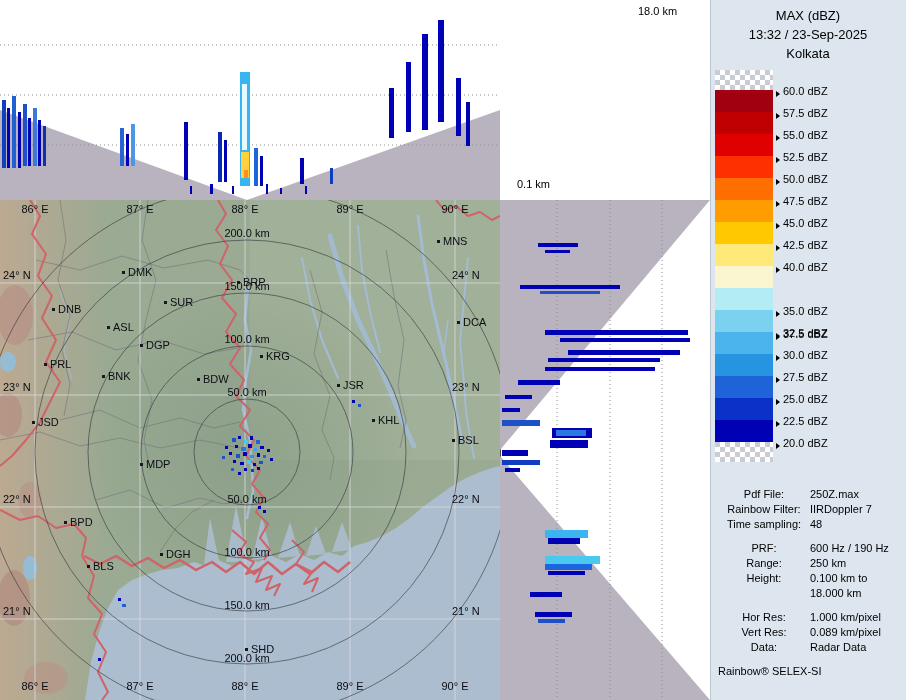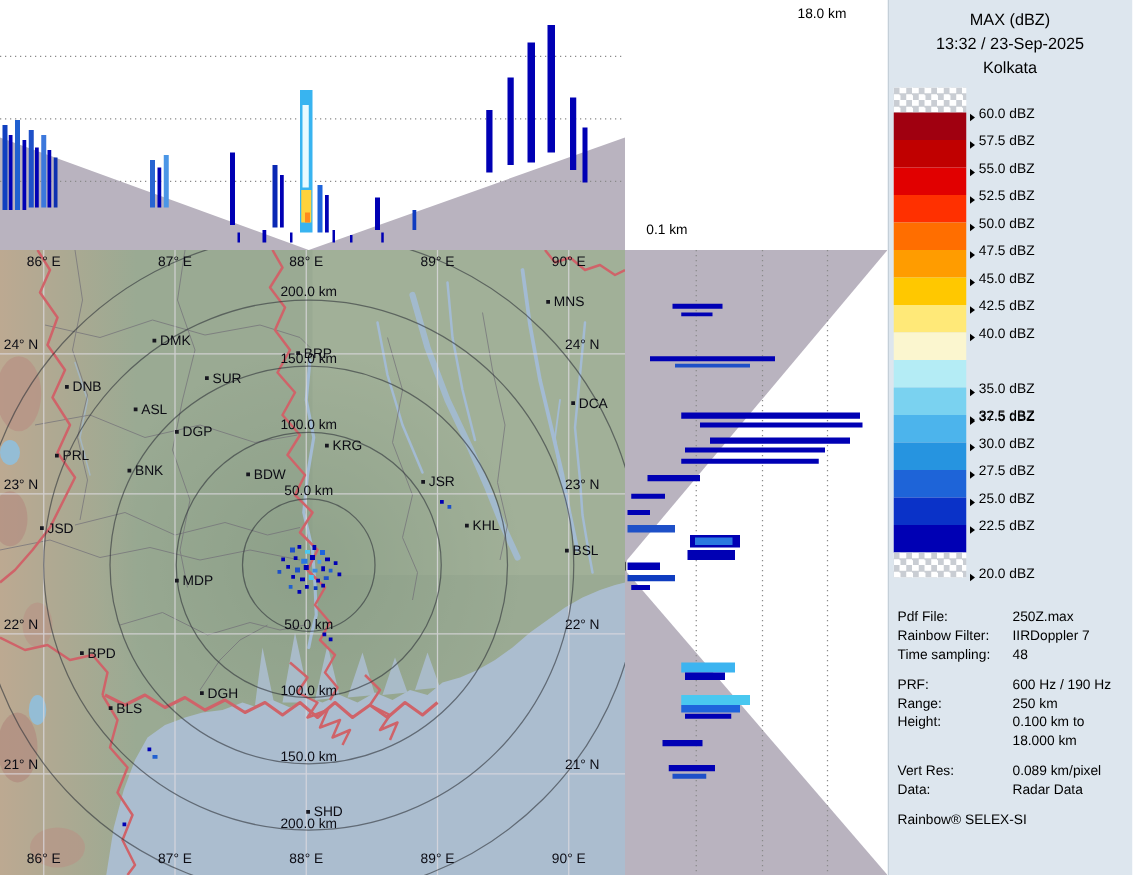--- a/index.html
+++ b/index.html
@@ -417,7 +417,7 @@
         <div class="arr"></div>
         <span>22.5 dBZ</span>
       </div>
-      <div class="legend-label" style="top: 451px;">
+      <div class="legend-label" style="top: 435px;">
         <div class="arr"></div>
         <span>20.0 dBZ</span>
       </div>

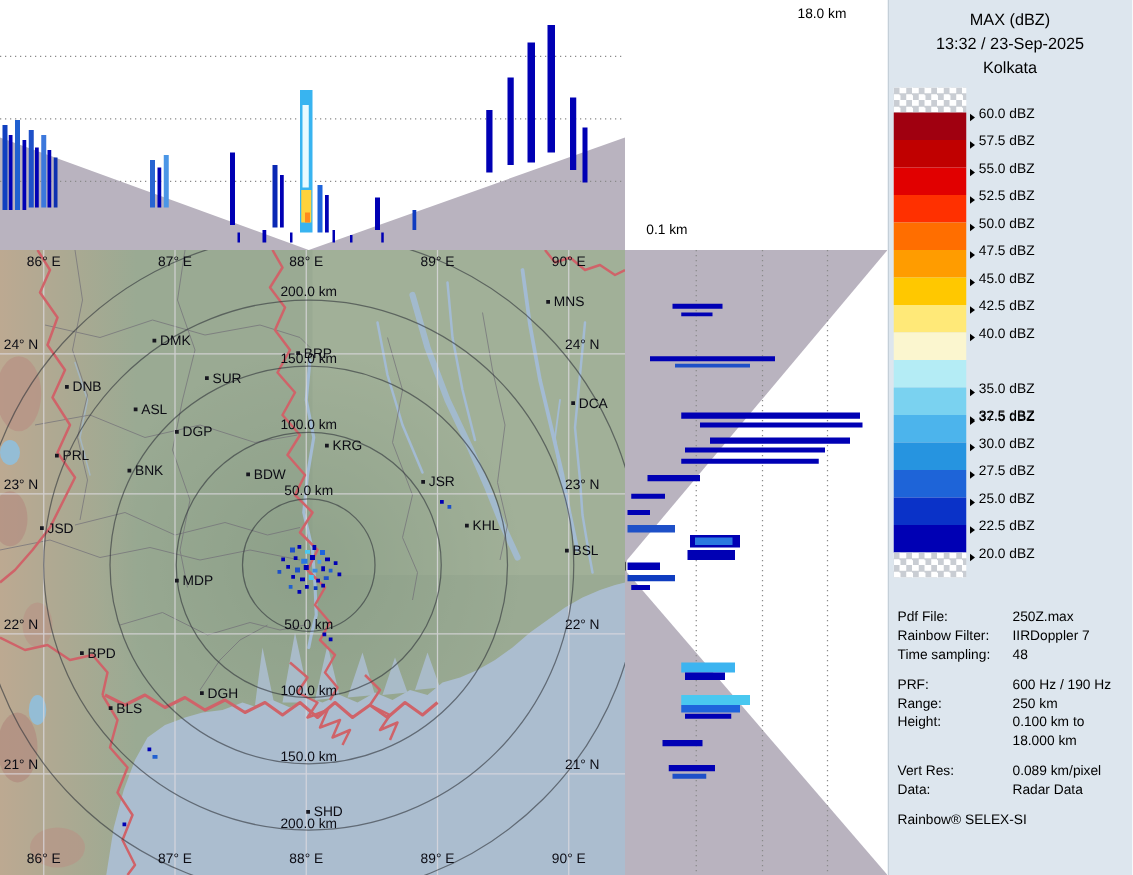--- a/index.html
+++ b/index.html
@@ -29,7 +29,7 @@
   #info{position:absolute;left:8px;top:487px;width:184px;font-size:11px;}
   .info-group{margin-bottom:9px;}
   .info-row{display:flex;line-height:15px;}
-  .info-label{width:92px;flex:none;}
+  .info-label{width:92px;flex:none;text-align:center;}
   .info-value{flex:1;}
   #brand{margin-top:3px;line-height:15px;}
   

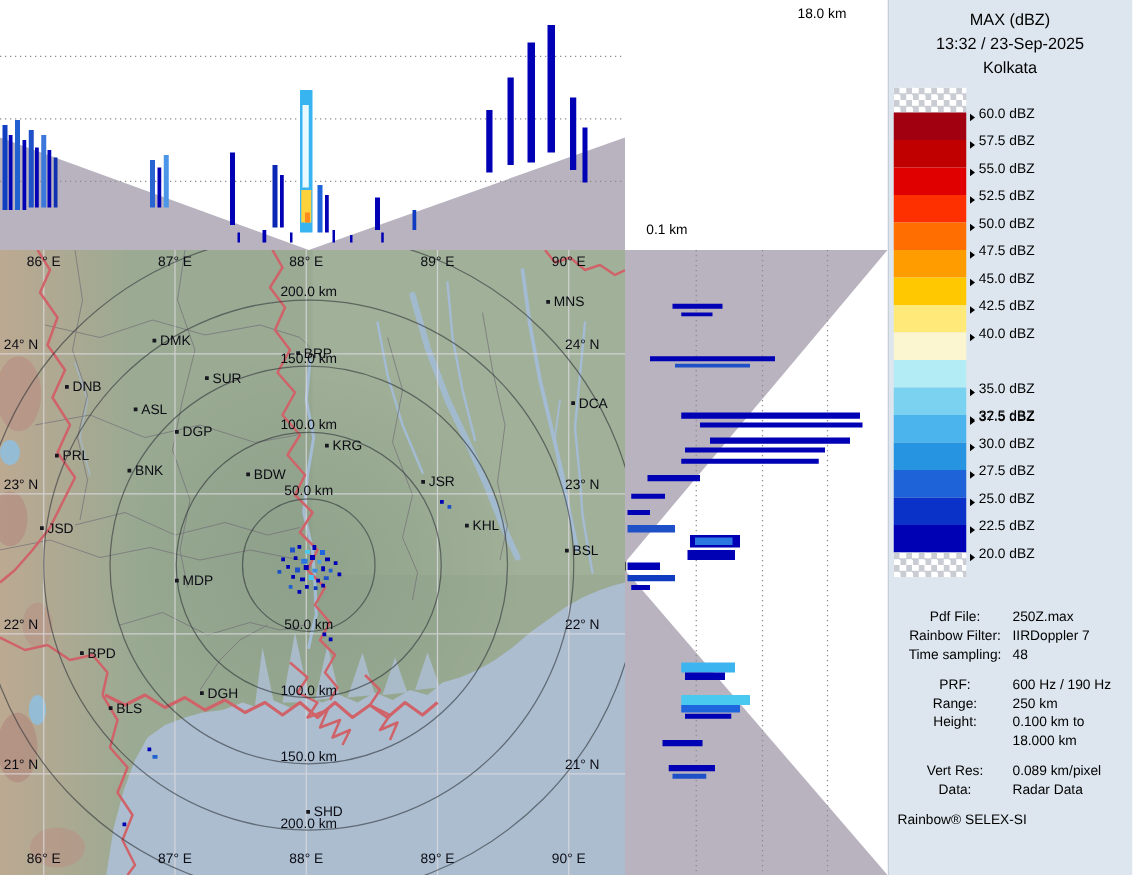--- a/index.html
+++ b/index.html
@@ -458,6 +458,10 @@
         </div>
         <div class="info-group">
           <div class="info-row">
+            <span class="info-label">Hor Res:</span>
+            <span class="info-value">1.000 km/pixel</span>
+          </div>
+          <div class="info-row">
             <span class="info-label">Vert Res:</span>
             <span class="info-value">0.089 km/pixel</span>
           </div>

